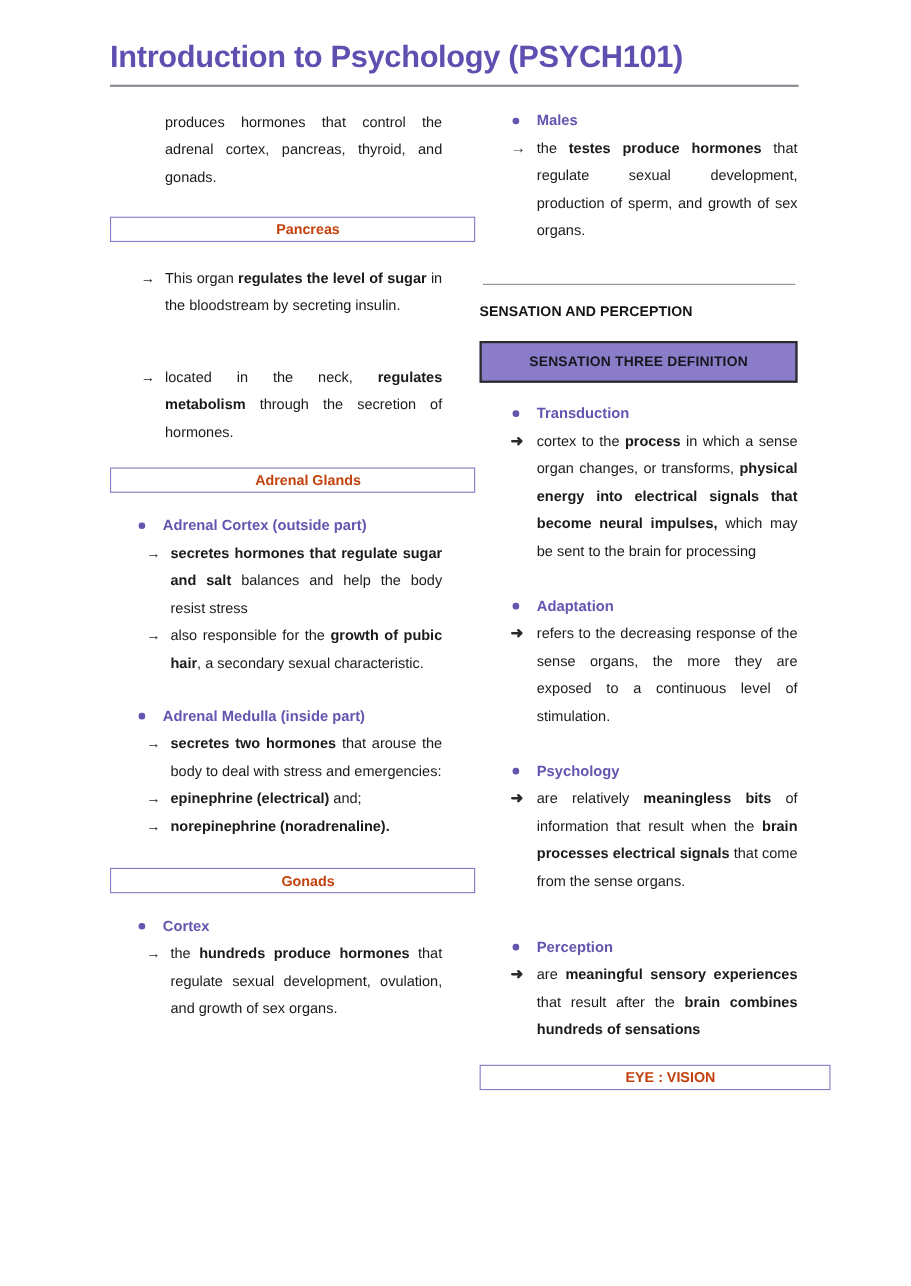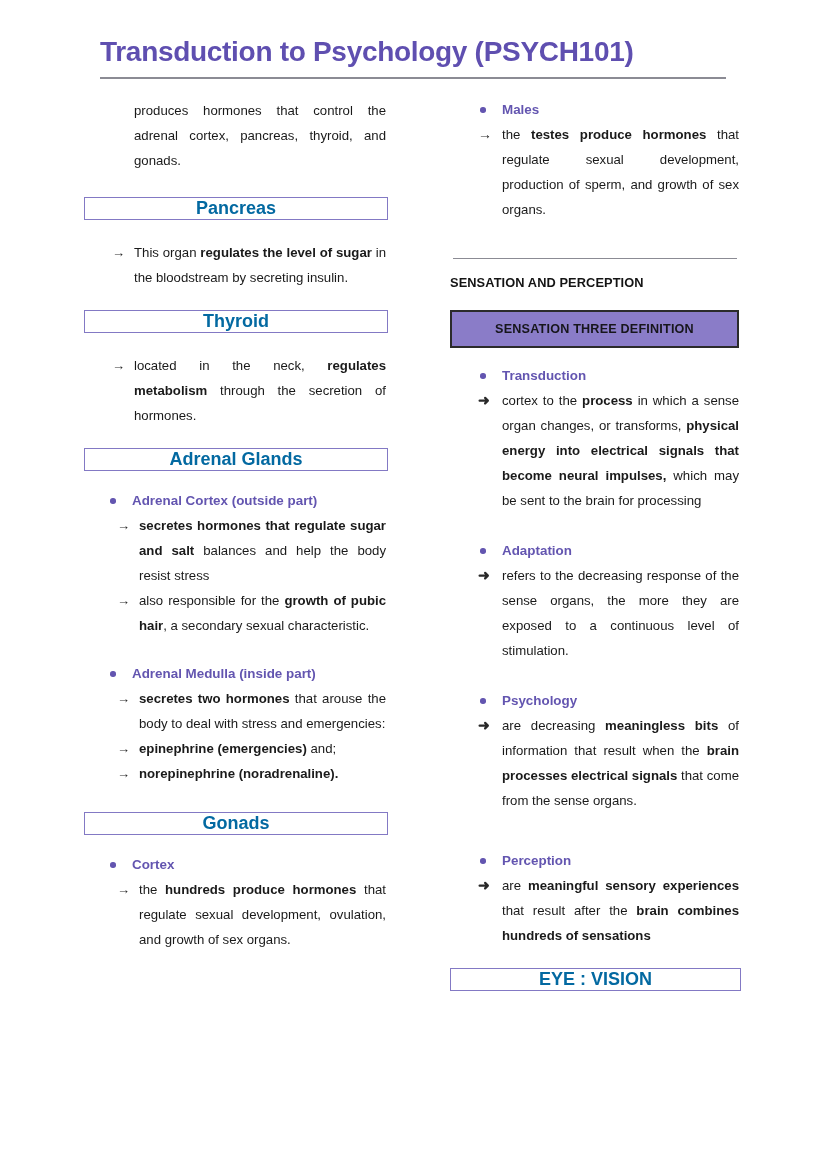--- a/index.html
+++ b/index.html
@@ -184,7 +184,7 @@
 <div class="page">
 
   <div class="title-wrap">
-    <h1 class="doc-title" style="color: rgb(95, 79, 176);">Transduction to Psychology (PSYCH101)</h1>
+    <h1 class="doc-title" style="color: rgb(95, 79, 176);">Introduction to Psychology (PSYCH101)</h1>
     <div class="title-rule"></div>
   </div>
 

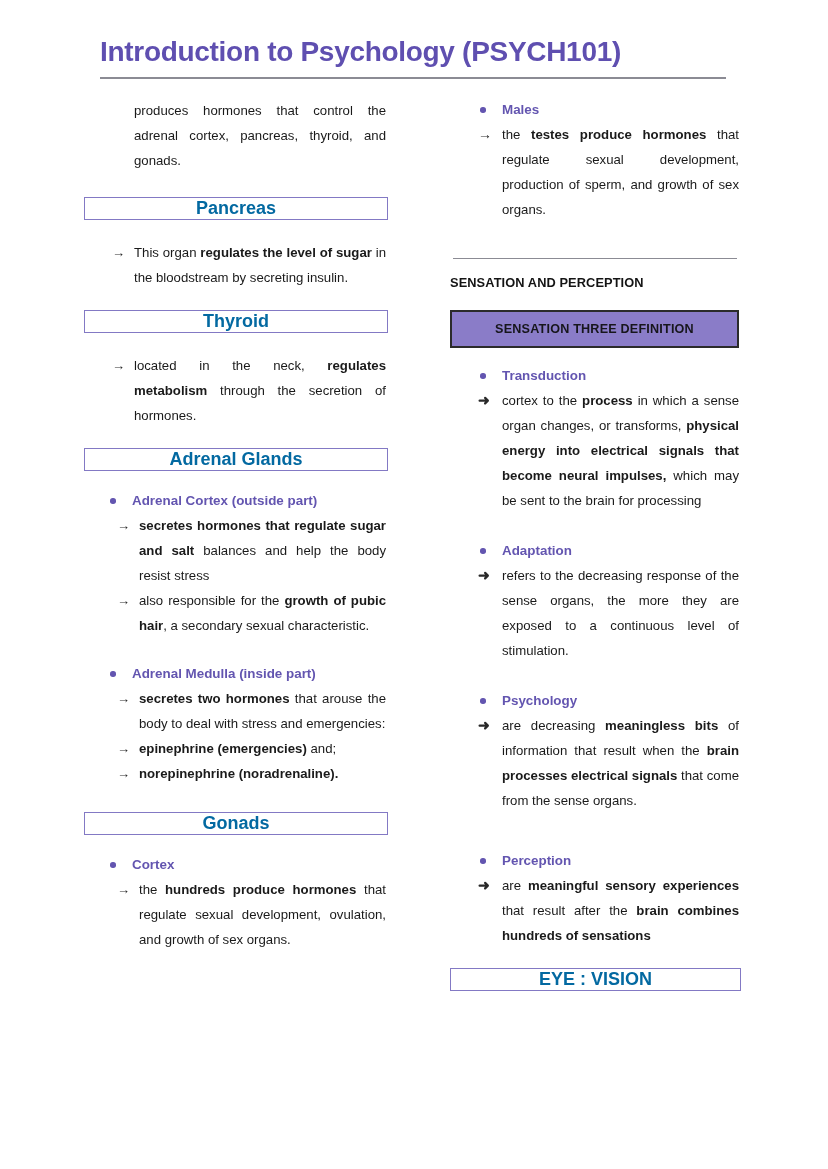--- a/index.html
+++ b/index.html
@@ -49,7 +49,7 @@
     position: absolute;
     top: 98px;
   }
-  .col-left  { left: 84px;  width: 302px; }
+  .col-left  { left: 100px;  width: 302px; }
   .col-right { left: 450px;  width: 289px; }
 
   

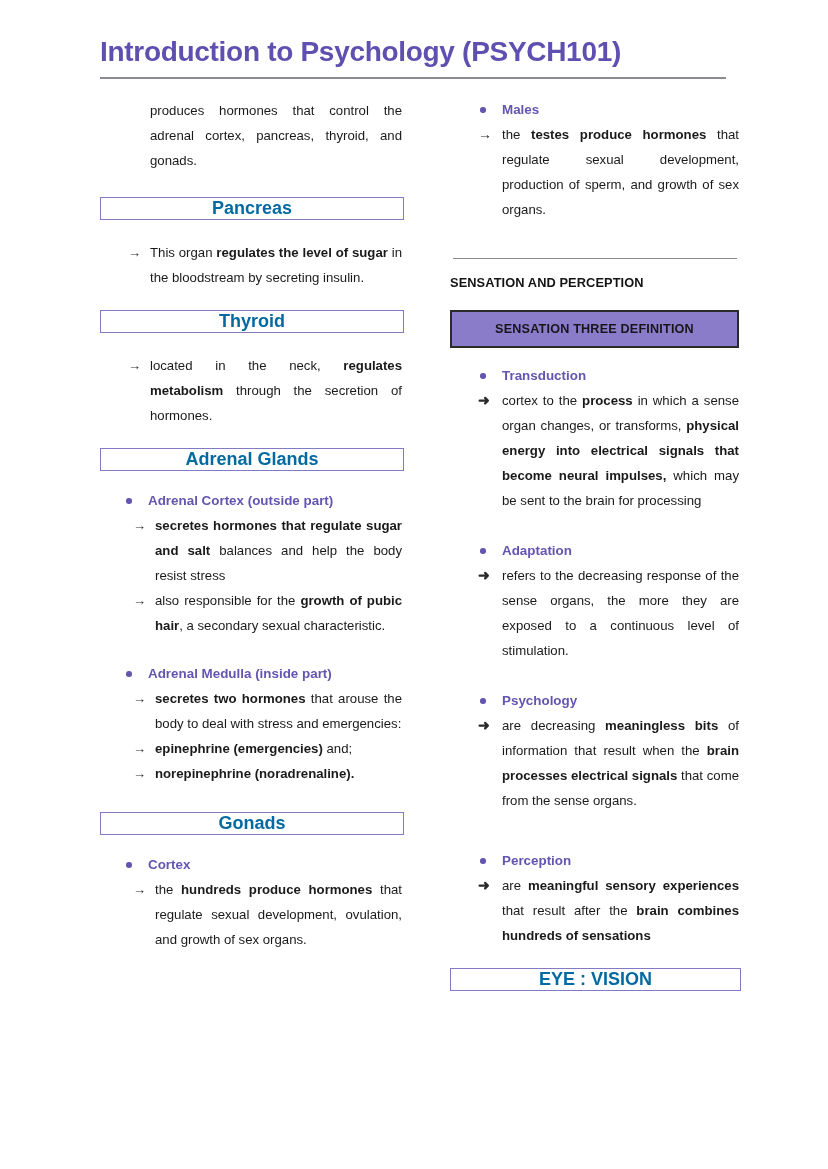--- a/index.html
+++ b/index.html
@@ -50,7 +50,7 @@
     top: 98px;
   }
   .col-left  { left: 100px;  width: 302px; }
-  .col-right { left: 450px;  width: 289px; }
+  .col-right { left: 436px;  width: 289px; }
 
   
   .para {

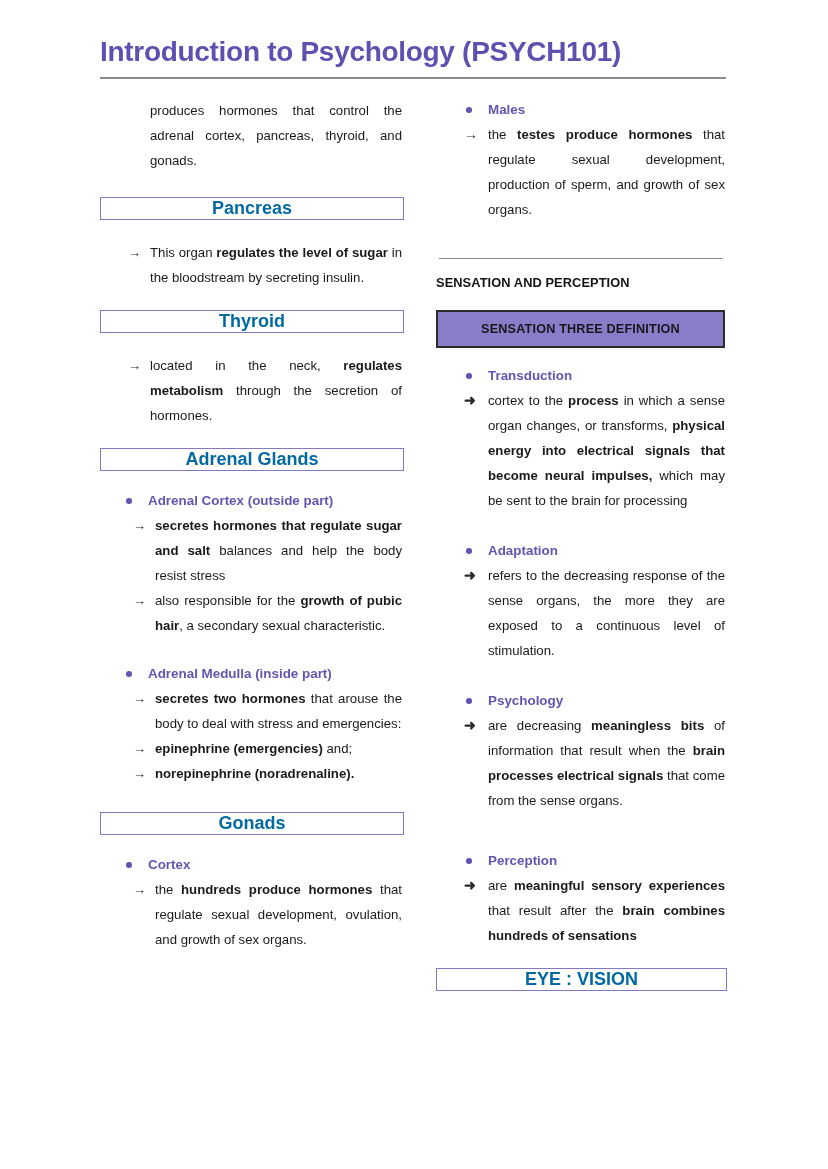--- a/index.html
+++ b/index.html
@@ -72,11 +72,12 @@
     height: 21px;
     line-height: 21px;
     text-align: center;
-    font-size: 18px;
-    font-weight: 700;
-    color: #0369a1;
+    font-size: 13px;
+    font-weight: 700;
+    color: #c2410c;
     box-sizing: content-box;
     background: #fff;
+    padding-left: 28px;
   }
   .sec-box.wide { width: 100%; }
 

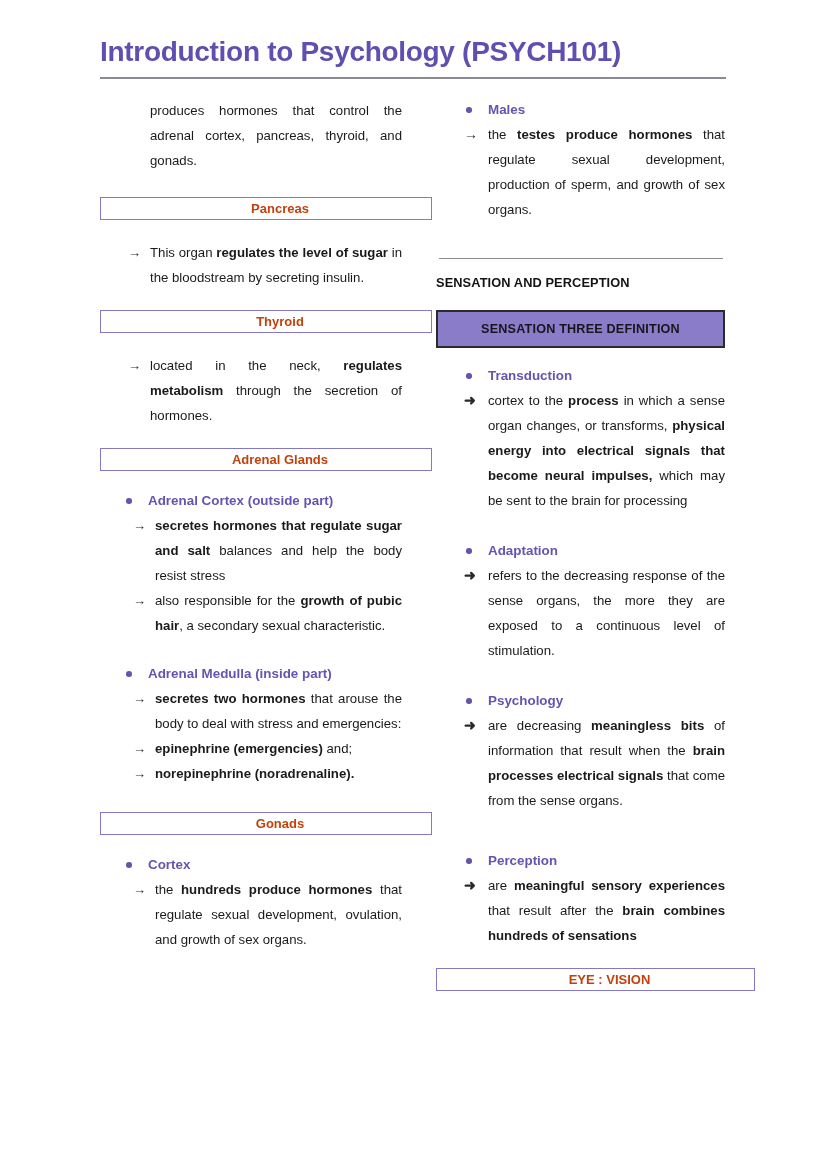--- a/index.html
+++ b/index.html
@@ -206,7 +206,6 @@
 
     <div class="sp-20"></div>
 
-    <div class="sec-box wide">Thyroid</div>
     <div class="sp-20"></div>
     <ul class="arrows">
       <li class="arrow-item">

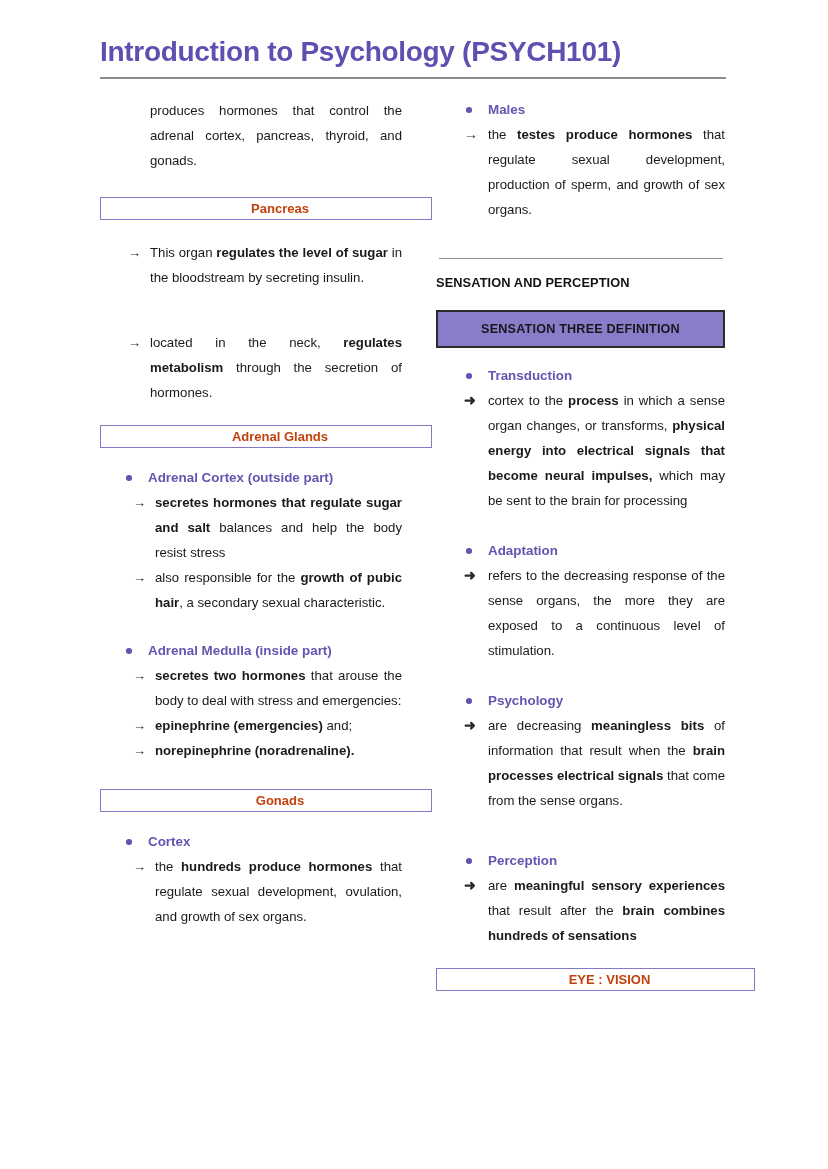--- a/index.html
+++ b/index.html
@@ -251,7 +251,7 @@
       </li>
       <li class="arrow-sub">
         <span class="arrow">→</span>
-        <span><b>epinephrine (emergencies)</b><span> and;</span></span>
+        <span><b>epinephrine (electrical)</b><span> and;</span></span>
       </li>
       <li class="arrow-sub">
         <span class="arrow">→</span>

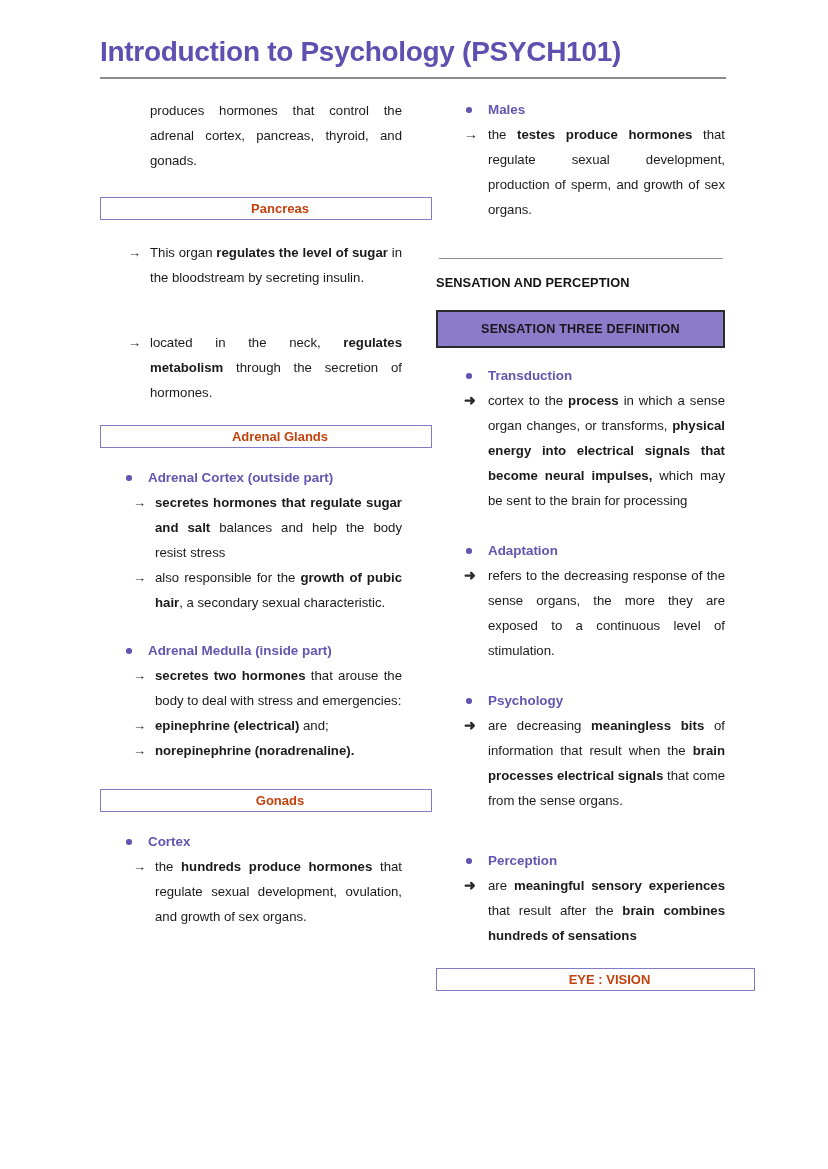--- a/index.html
+++ b/index.html
@@ -342,7 +342,7 @@
     <ul class="arrows">
       <li class="arrow-item">
         <span class="arrow">➜</span>
-        <span><span>are decreasing </span><b>meaningless bits</b><span> of information that result when the </span><b>brain processes electrical signals</b><span> that come from the sense organs.</span></span>
+        <span><span>are relatively </span><b>meaningless bits</b><span> of information that result when the </span><b>brain processes electrical signals</b><span> that come from the sense organs.</span></span>
       </li>
     </ul>
 

